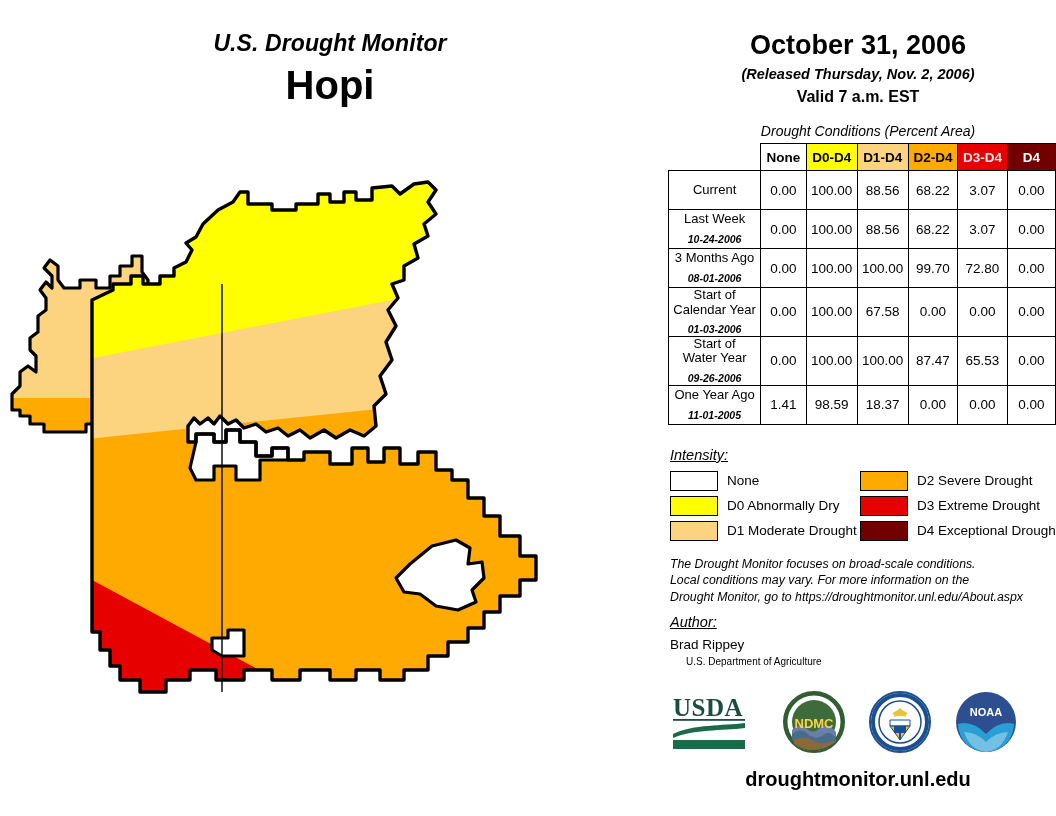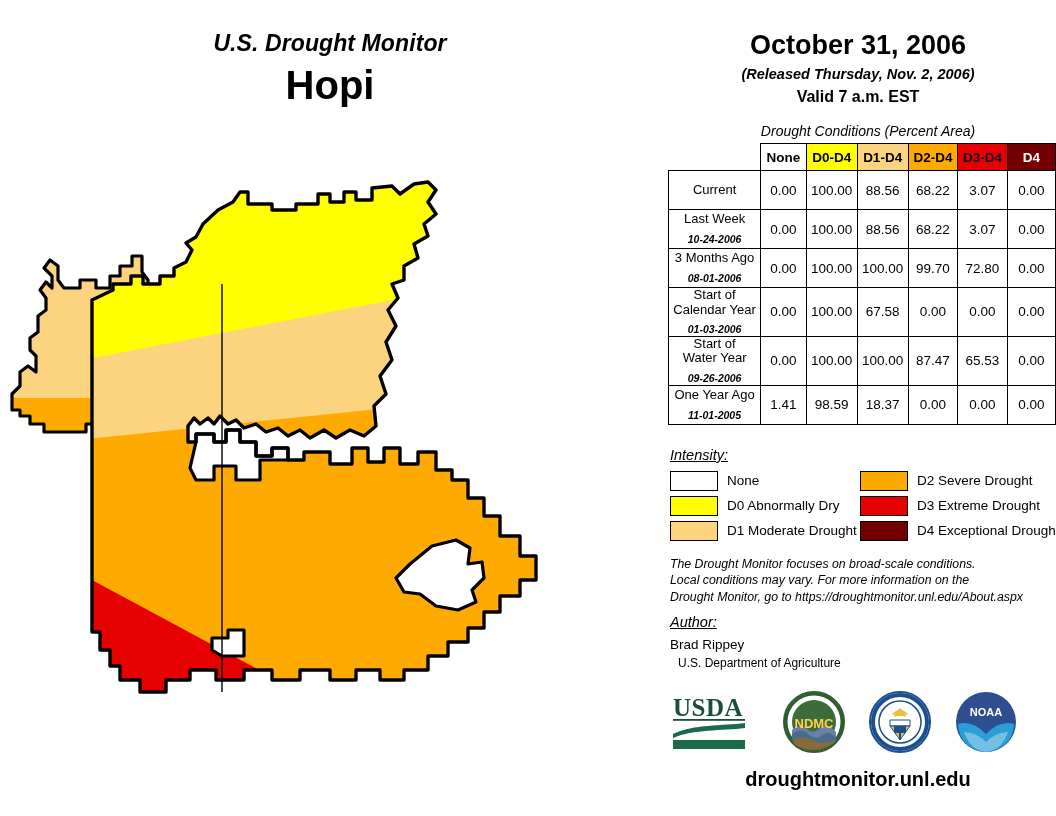--- a/index.html
+++ b/index.html
@@ -70,7 +70,7 @@
   .hdr-d0  {background:#ffff00;color:#000;width:52px;margin-left:40px;}
   .hdr-d1  {background:#fcd37f;color:#000;width:52px;}
   .hdr-d2  {background:#ffaa00;color:#000;width:52px;}
-  .hdr-d3  {background:#e60000;color:#0f172a;width:52px;}
+  .hdr-d3  {background:#e60000;color:#e5e5e5;width:52px;}
   .hdr-d4  {background:#730000;color:#fff;width:52px;}
 
   .dm-table tbody tr{height:39px;}

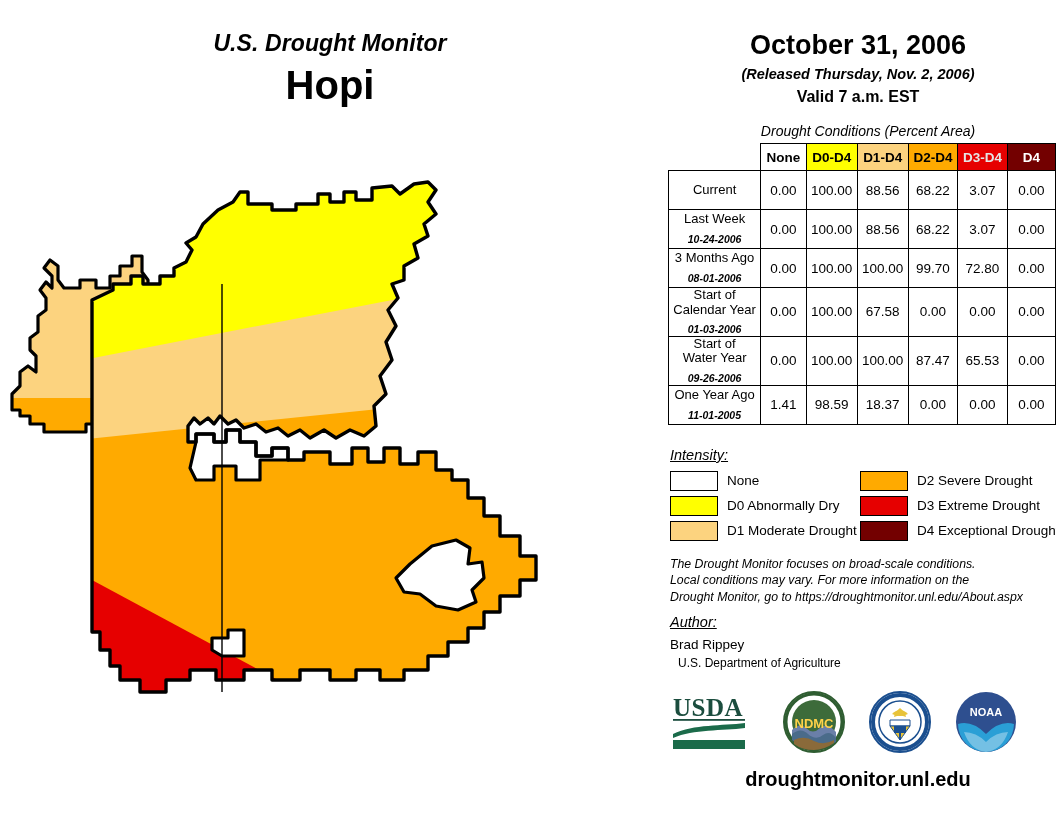--- a/index.html
+++ b/index.html
@@ -111,7 +111,7 @@
     font-size:14.5px;font-style:italic;text-decoration:underline;
   }
   .author-name{position:absolute;top:637px;left:10px;font-size:13.5px;}
-  .author-org{position:absolute;top:656px;left:18px;font-size:12px;}
+  .author-org{position:absolute;top:656px;left:26px;font-size:10px;}
 
   .logos{position:absolute;top:690px;left:6px;width:390px;height:70px;}
   .logo{position:absolute;top:0;}

